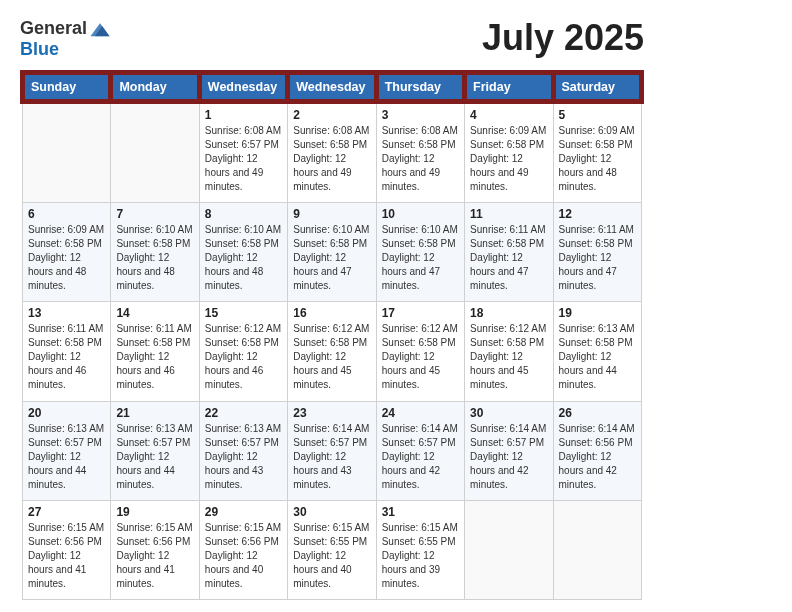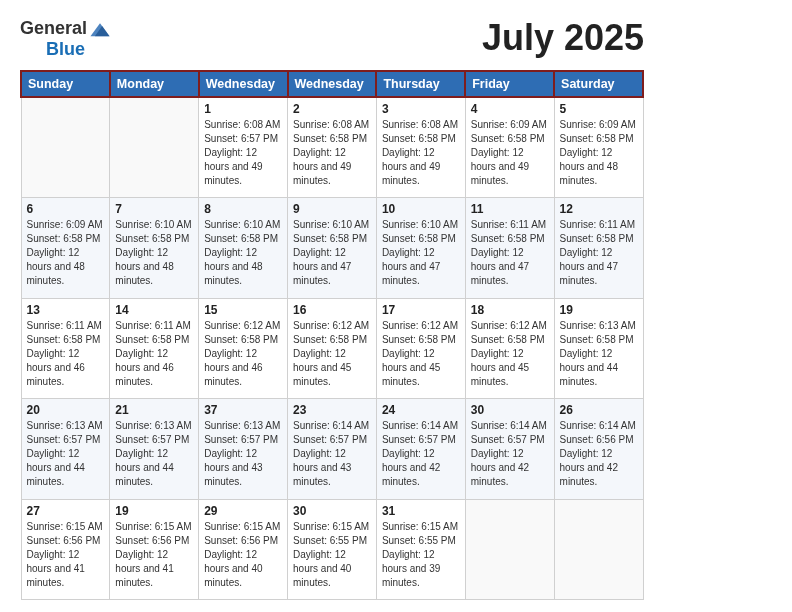--- a/index.html
+++ b/index.html
@@ -33,7 +33,7 @@
       line-height: 1.1;
     }
     .logo-general { color: #333; }
-    .logo-blue { color: #1a6eb5; margin-left: 26px; }
+    .logo-blue { color: #1a6eb5; }
     .logo-icon {
       width: 22px;
       height: 22px;

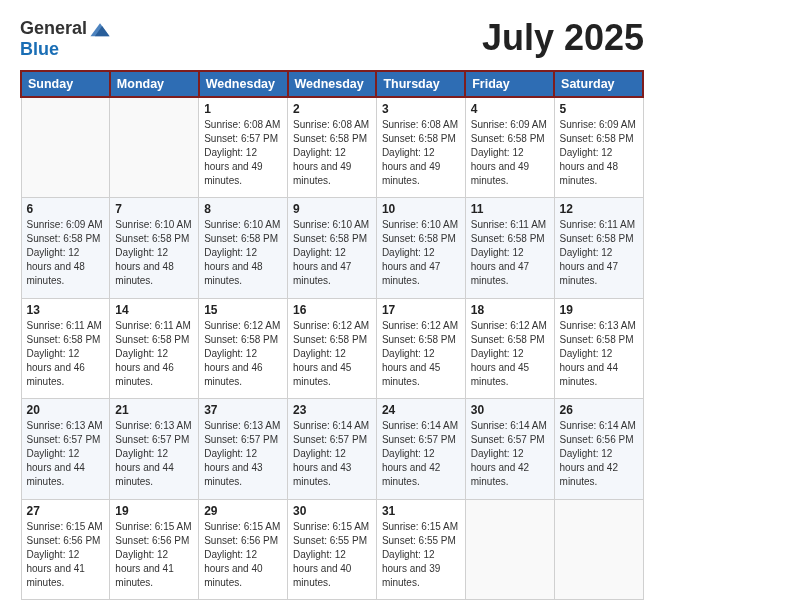--- a/index.html
+++ b/index.html
@@ -66,7 +66,7 @@
       padding: 5px 6px;
       font-size: 12.5px;
       font-weight: bold;
-      border: 2px solid #7f1d1d;
+      border: 5px solid #7f1d1d;
     }
     .calendar td {
       border: 1px solid #d0d0d0;

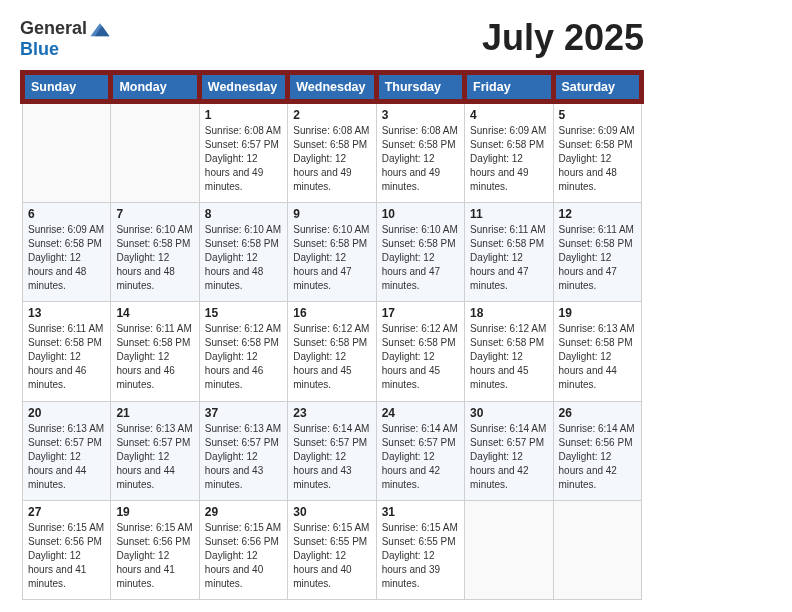--- a/index.html
+++ b/index.html
@@ -220,7 +220,7 @@
             <div class="day-info">Sunrise: 6:13 AM<br>Sunset: 6:57 PM<br>Daylight: 12 hours and 44 minutes.</div>
           </td>
           <td>
-            <span class="day-num">37</span>
+            <span class="day-num">22</span>
             <div class="day-info">Sunrise: 6:13 AM<br>Sunset: 6:57 PM<br>Daylight: 12 hours and 43 minutes.</div>
           </td>
           <td>

